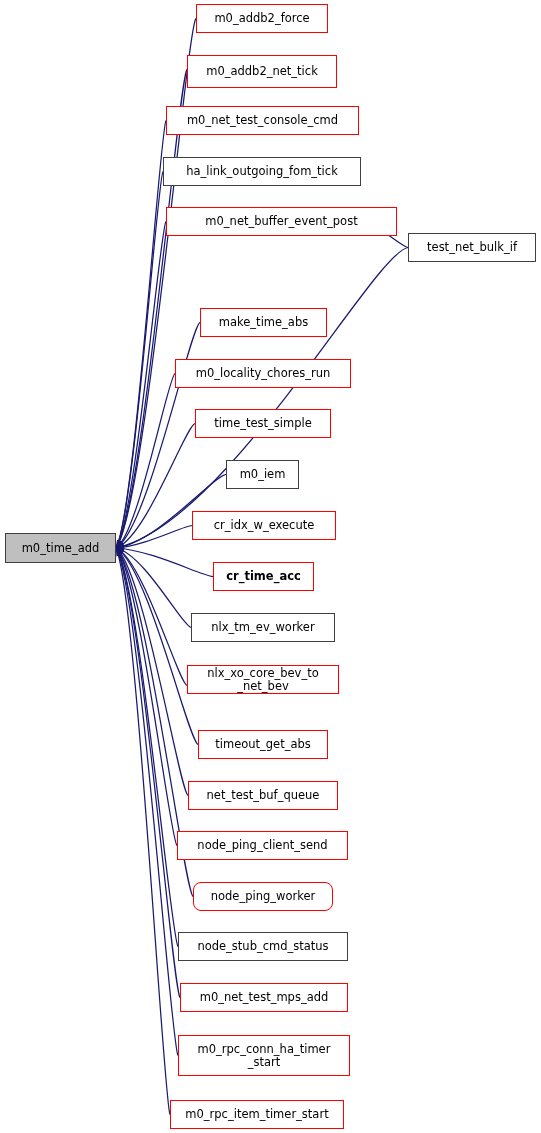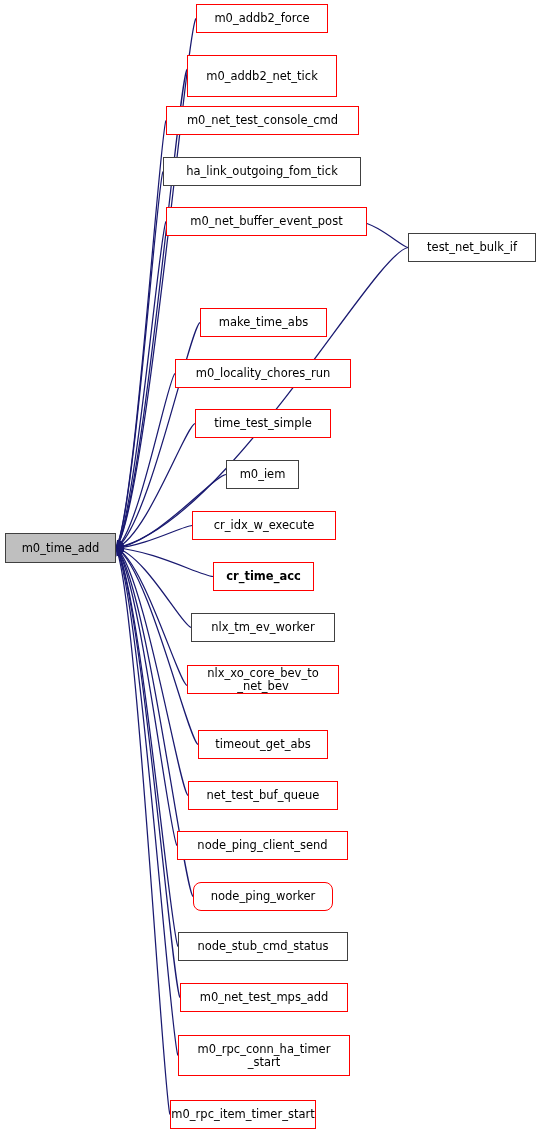--- a/index.html
+++ b/index.html
@@ -91,7 +91,7 @@
   <div id="node-layer">
       <div class="node current" style="left: 5px; top: 533px; width: 111px; height: 30px;">m0_time_add</div>
       <div class="node red" style="left: 196px; top: 4px; width: 132px; height: 29px;">m0_addb2_force</div>
-      <div class="node red" style="left: 187px; top: 55px; width: 150px; height: 42px;">m0_addb2_net_tick</div>
+      <div class="node red" style="left: 187px; top: 55px; width: 150px; height: 33px;">m0_addb2_net_tick</div>
       <div class="node red" style="left: 166px; top: 106px; width: 193px; height: 29px;">m0_net_test_console_cmd</div>
       <div class="node black" style="left: 163px; top: 157px; width: 198px; height: 29px;">ha_link_outgoing_fom_tick</div>
       <div class="node red" style="left: 166px; top: 207px; width: 201px; height: 29px;">m0_net_buffer_event_post</div>

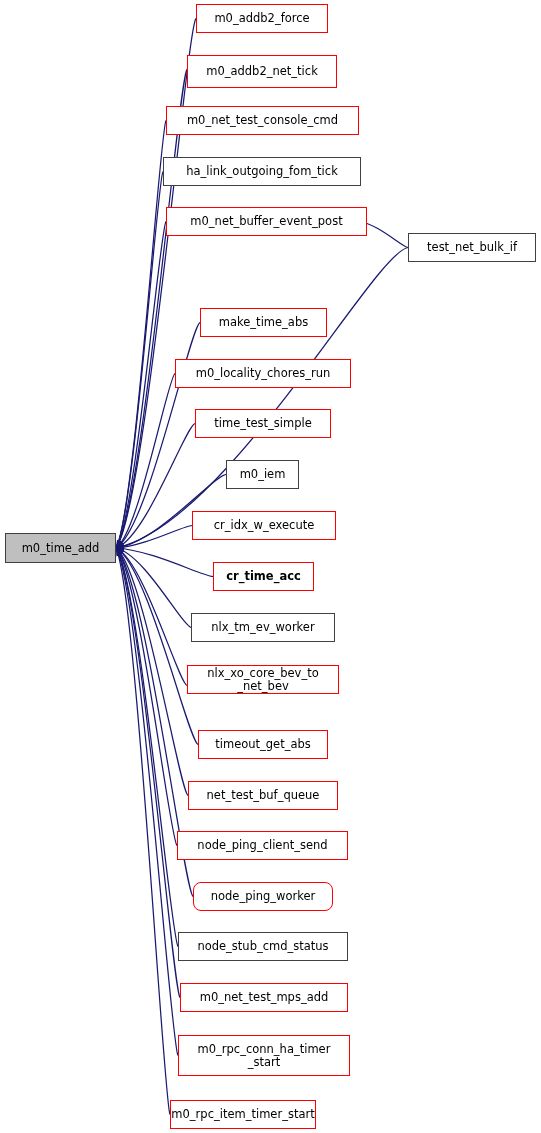--- a/index.html
+++ b/index.html
@@ -94,7 +94,7 @@
       <div class="node red" style="left: 187px; top: 55px; width: 150px; height: 33px;">m0_addb2_net_tick</div>
       <div class="node red" style="left: 166px; top: 106px; width: 193px; height: 29px;">m0_net_test_console_cmd</div>
       <div class="node black" style="left: 163px; top: 157px; width: 198px; height: 29px;">ha_link_outgoing_fom_tick</div>
-      <div class="node red" style="left: 166px; top: 207px; width: 201px; height: 29px;">m0_net_buffer_event_post</div>
+      <div class="node red" style="left: 166px; top: 207px; width: 231px; height: 29px;">m0_net_buffer_event_post</div>
       <div class="node black" style="left: 408px; top: 233px; width: 128px; height: 29px;">test_net_bulk_if</div>
       <div class="node red" style="left: 200px; top: 308px; width: 127px; height: 29px;">make_time_abs</div>
       <div class="node red" style="left: 175px; top: 359px; width: 176px; height: 29px;">m0_locality_chores_run</div>

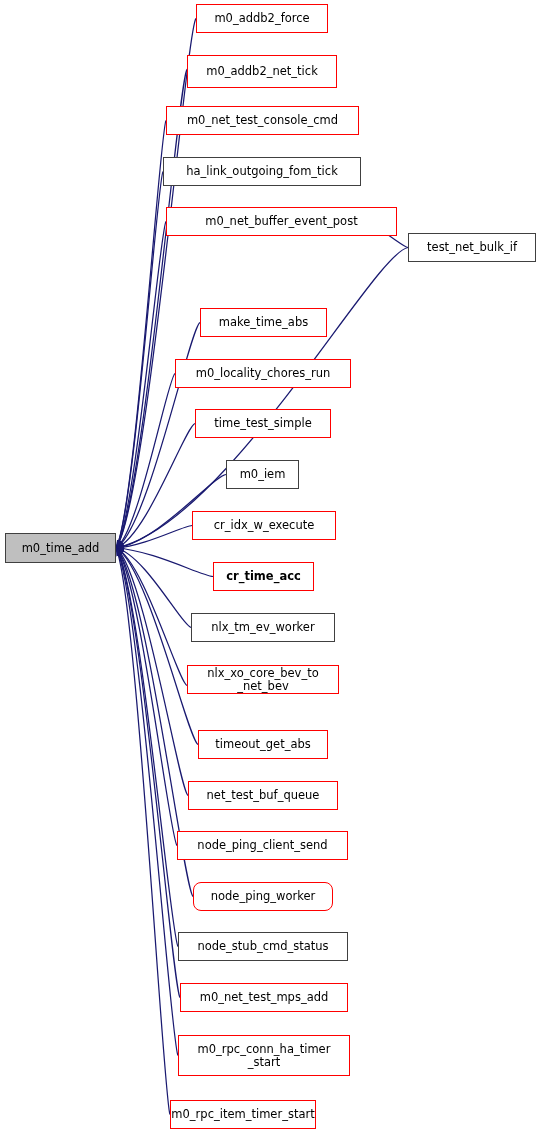--- a/index.html
+++ b/index.html
@@ -113,7 +113,7 @@
       <div class="node red" style="left: 180px; top: 983px; width: 168px; height: 29px;">m0_net_test_mps_add</div>
       <div class="node red" style="left: 178px; top: 1035px; width: 172px; height: 41px;">m0_rpc_conn_ha_timer
 _start</div>
-      <div class="node red" style="left: 170px; top: 1100px; width: 146px; height: 29px;">m0_rpc_item_timer_start</div>
+      <div class="node red" style="left: 170px; top: 1100px; width: 174px; height: 29px;">m0_rpc_item_timer_start</div>
     </div>
 </div>
 

